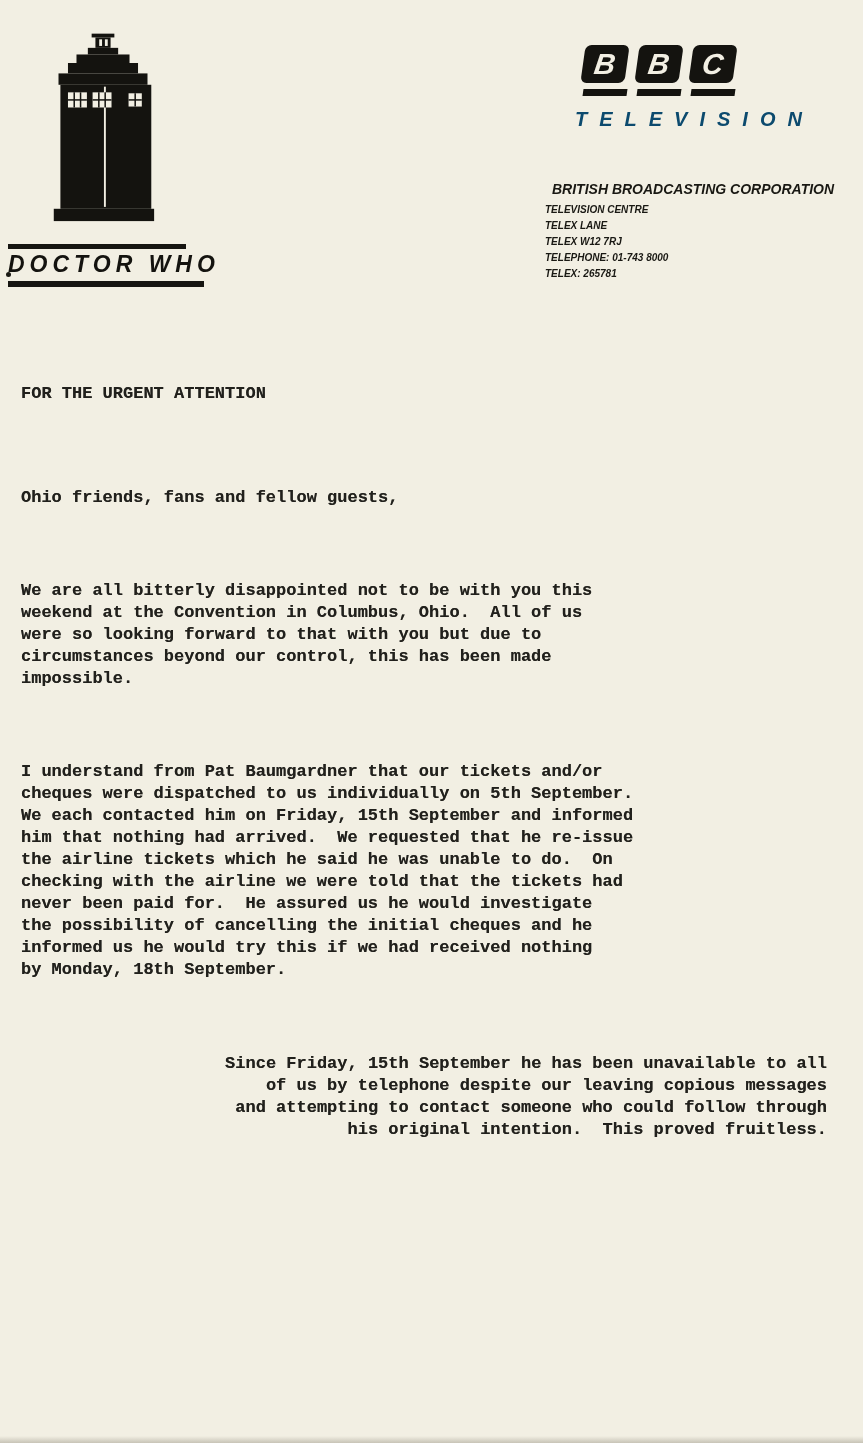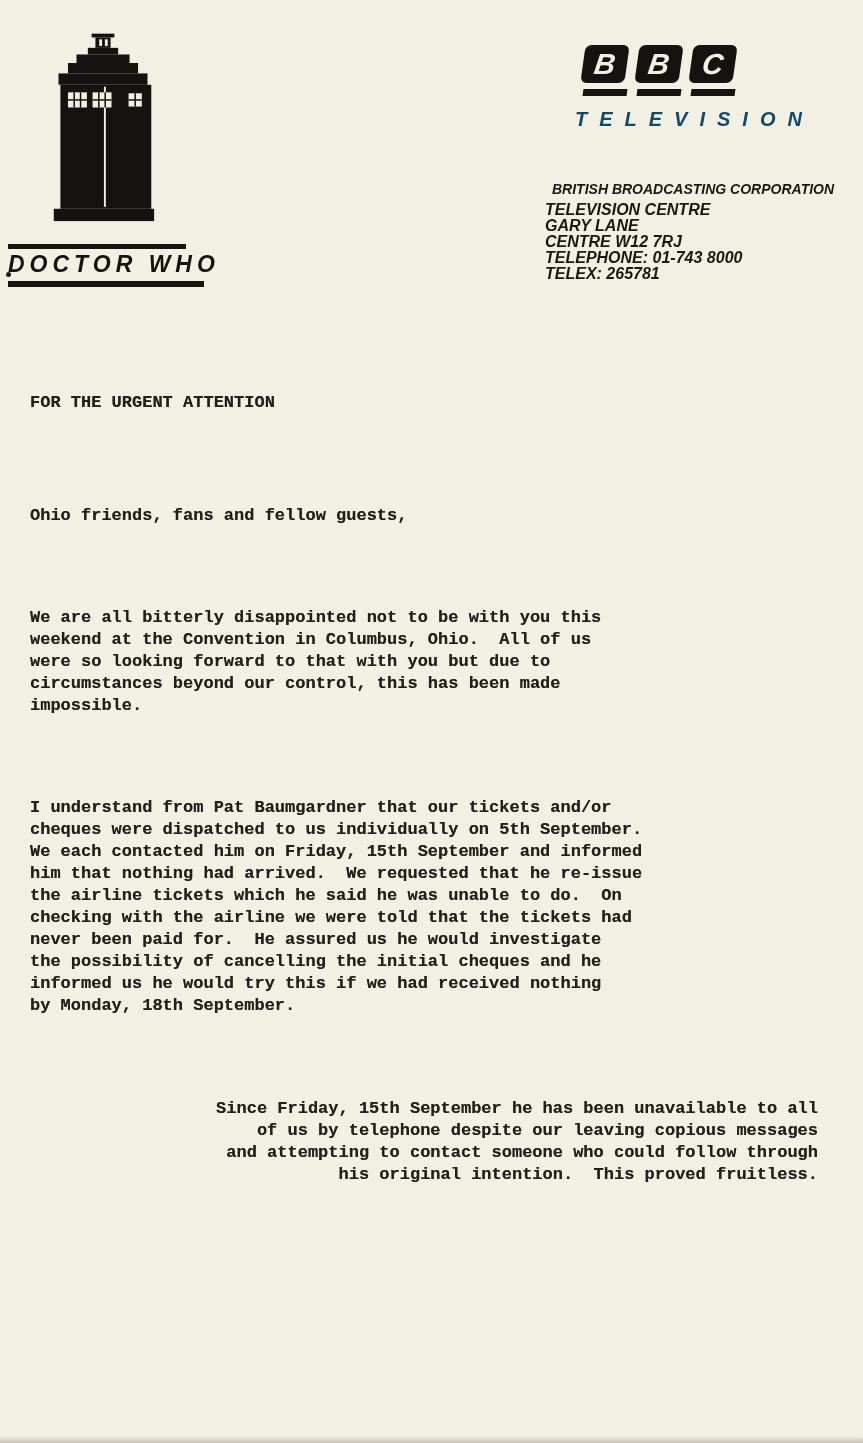--- a/index.html
+++ b/index.html
@@ -48,7 +48,7 @@
     white-space:nowrap;
   }
   .address .corp{font-size:14px;margin-bottom:5px;margin-left:7px;}
-  .address .addr-line{font-size:16px;line-height:16px;}
+  .address .addr-line{font-size:10px;line-height:16px;}
   
   .letter-body{
     position:absolute;left:14px;top:332px;width:820px;

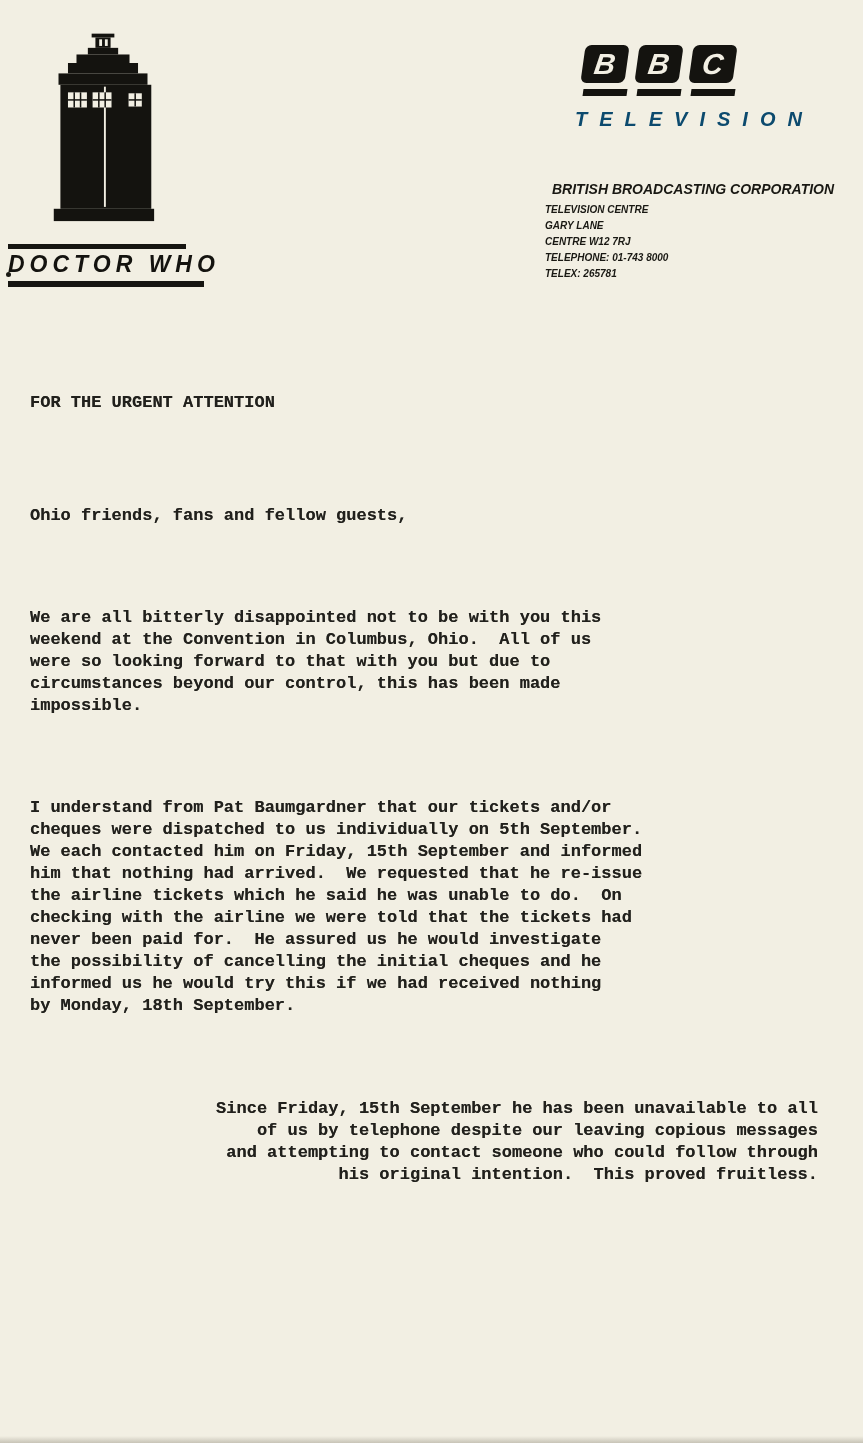--- a/index.html
+++ b/index.html
@@ -134,7 +134,7 @@
   <div class="address">
     <div class="corp">BRITISH BROADCASTING CORPORATION</div>
     <div class="addr-line">TELEVISION CENTRE</div>
-    <div class="addr-line">GARY LANE</div>
+    <div class="addr-line">TELEX LANE</div>
     <div class="addr-line">CENTRE W12 7RJ</div>
     <div class="addr-line">TELEPHONE: 01-743 8000</div>
     <div class="addr-line">TELEX: 265781</div>

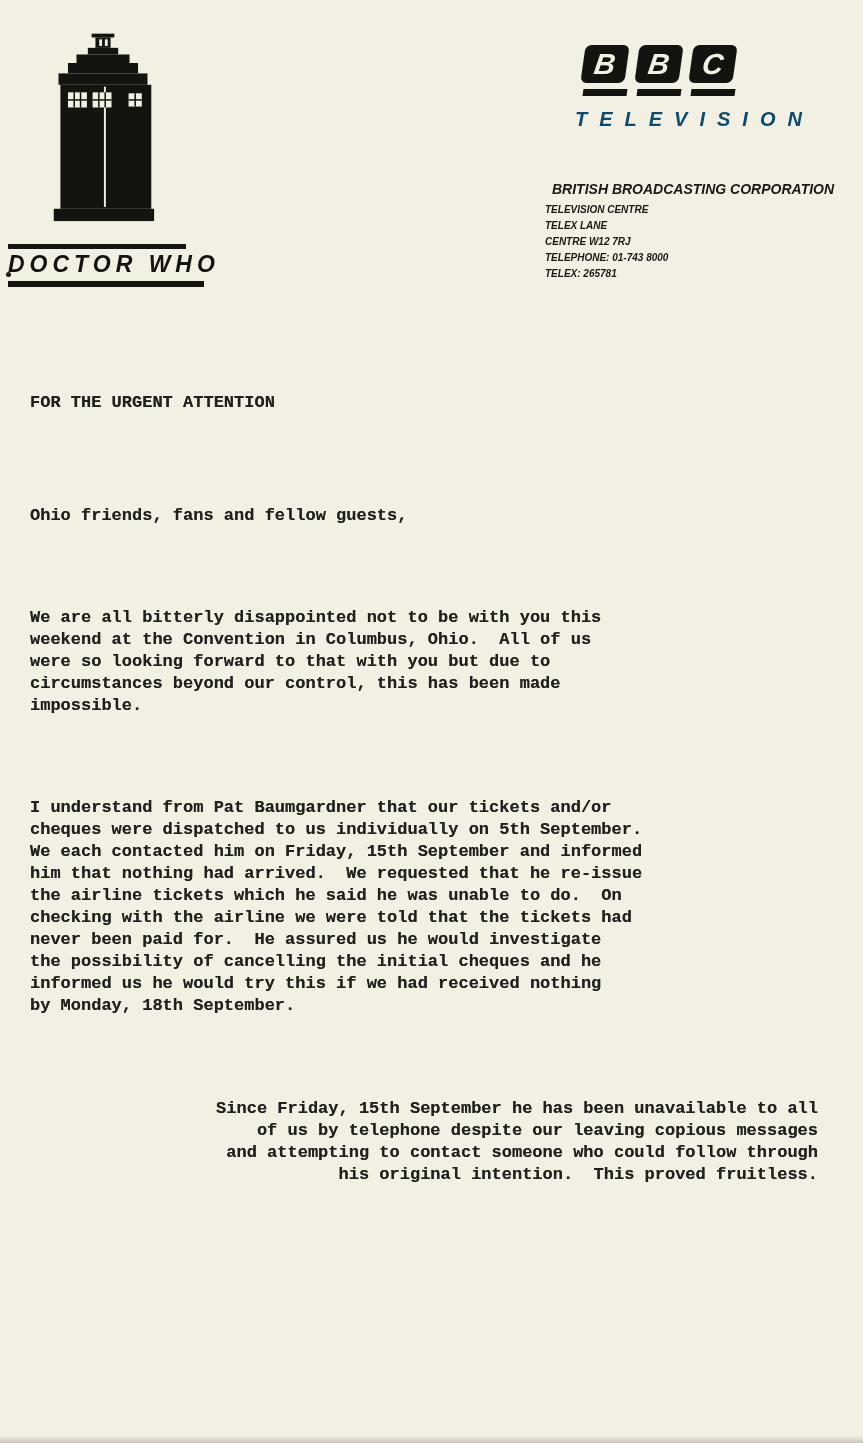--- a/index.html
+++ b/index.html
@@ -135,7 +135,7 @@
     <div class="corp">BRITISH BROADCASTING CORPORATION</div>
     <div class="addr-line">TELEVISION CENTRE</div>
     <div class="addr-line">TELEX LANE</div>
-    <div class="addr-line">CENTRE W12 7RJ</div>
+    <div class="addr-line">TELEX W12 7RJ</div>
     <div class="addr-line">TELEPHONE: 01-743 8000</div>
     <div class="addr-line">TELEX: 265781</div>
   </div>

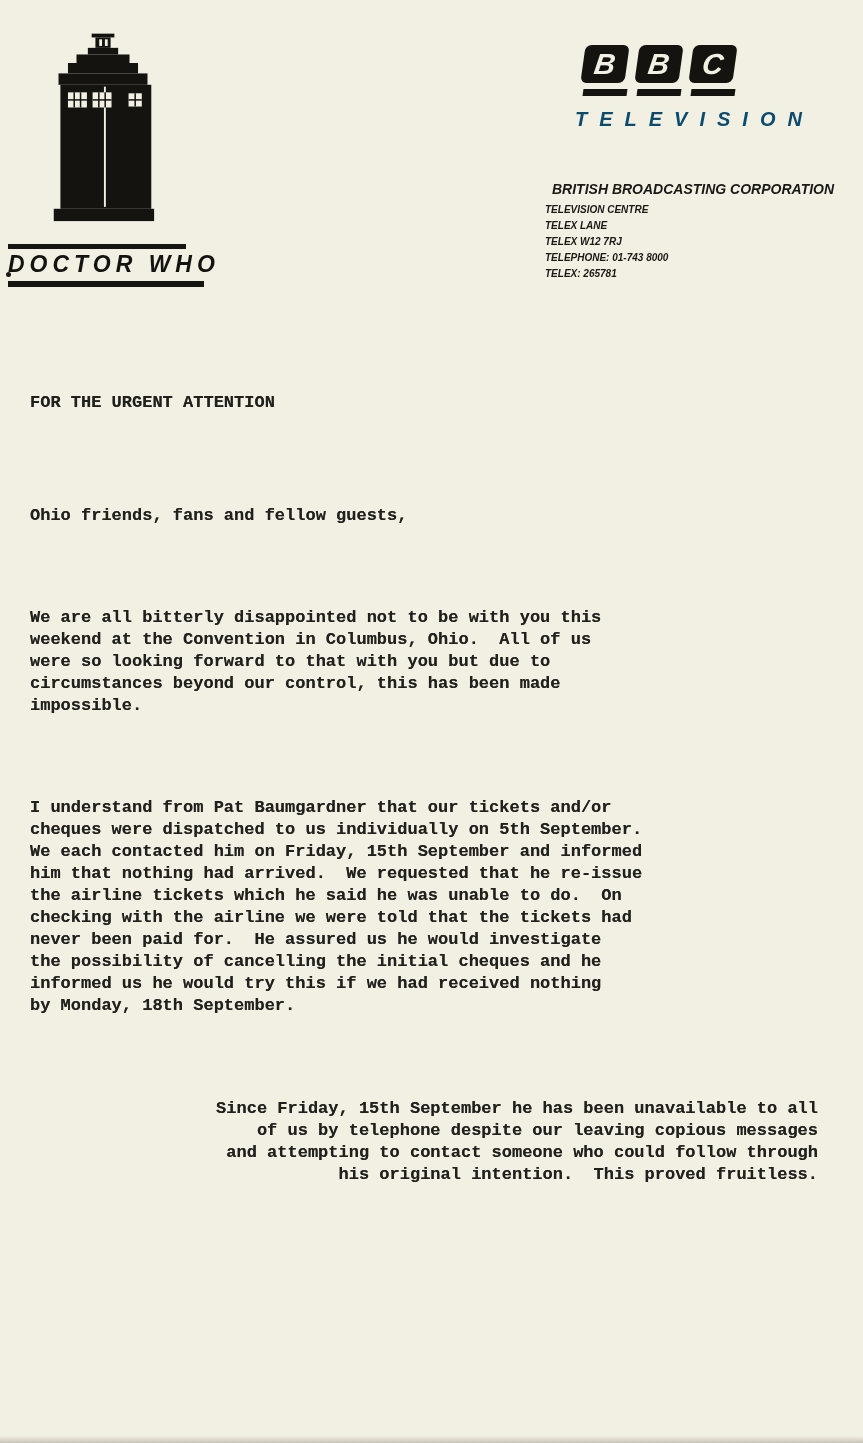--- a/index.html
+++ b/index.html
@@ -56,7 +56,7 @@
     color:#21201c;white-space:pre-wrap;
     text-shadow:0 0 0.4px rgba(20,20,15,0.6);
   }
-  .letter-body p{margin:16px;}
+  .letter-body p{margin:7px;}
   .attention{margin-bottom:31px !important;}
   .from-line{margin-bottom:46px !important;}
   .salutation{margin-bottom:20px !important;}

